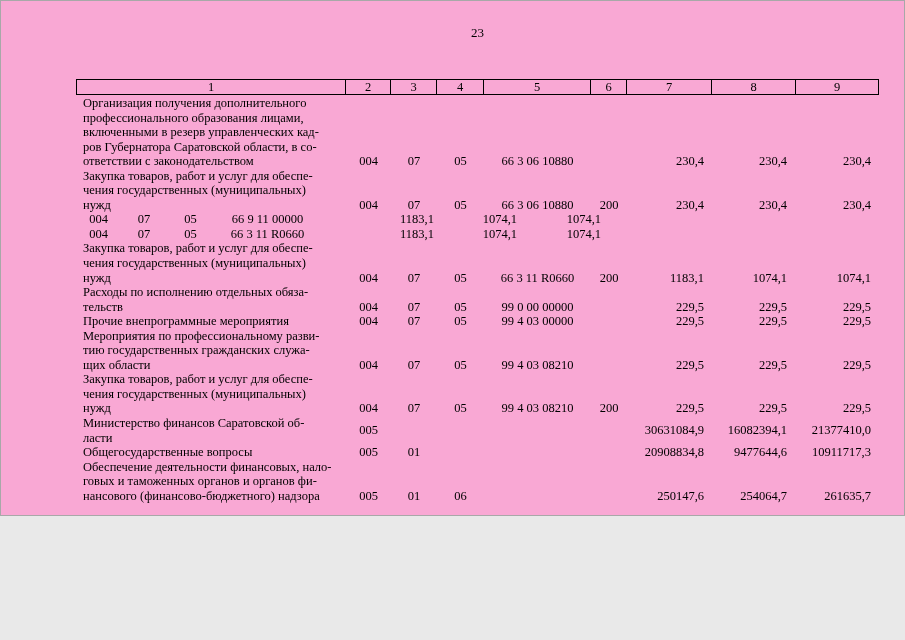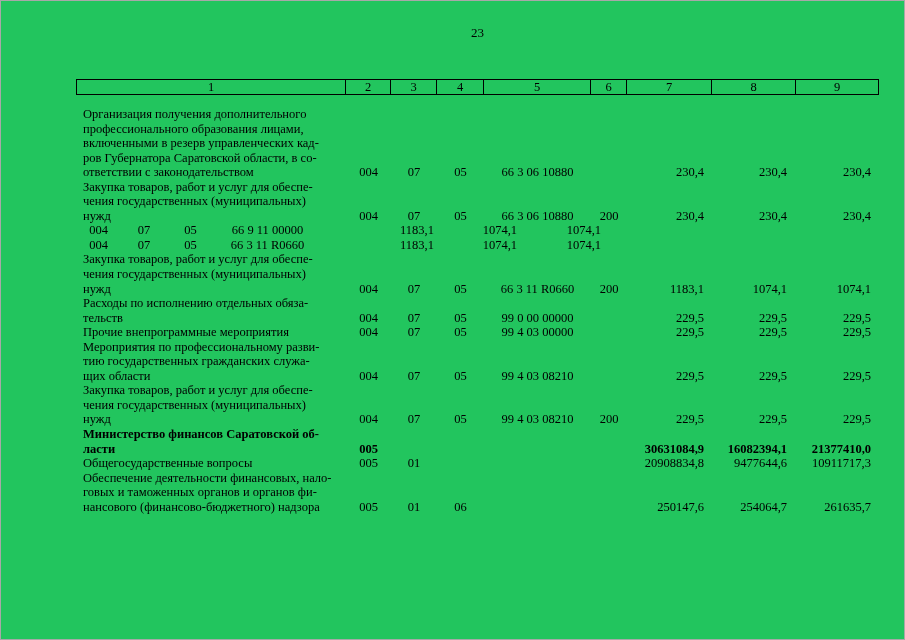--- a/index.html
+++ b/index.html
@@ -6,8 +6,8 @@
   html, body { background: #e9e9e9; }
   .page {
     width: 905px;
-    height: 640px;
-    background: #22c55e;
+    height: 516px;
+    background: #f9a8d4;
     position: relative;
     border: 1px solid #a8a8a8;
     overflow: hidden;

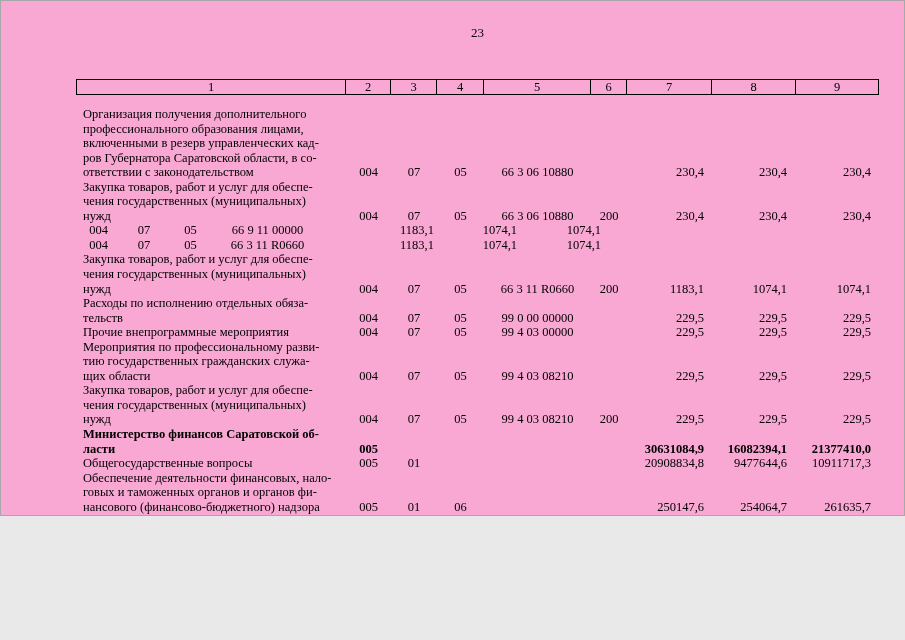--- a/index.html
+++ b/index.html
@@ -41,7 +41,7 @@
     border-right: 1px solid #000;
   }
   .th:first-child { border-left: 1px solid #000; }
-  .tbody { padding-top: 1px; margin-top: 11px; }
+  .tbody { padding-top: 1px; }
   .trow { display: flex; align-items: flex-end; }
   .td { flex: 0 0 auto; }
   .desc {

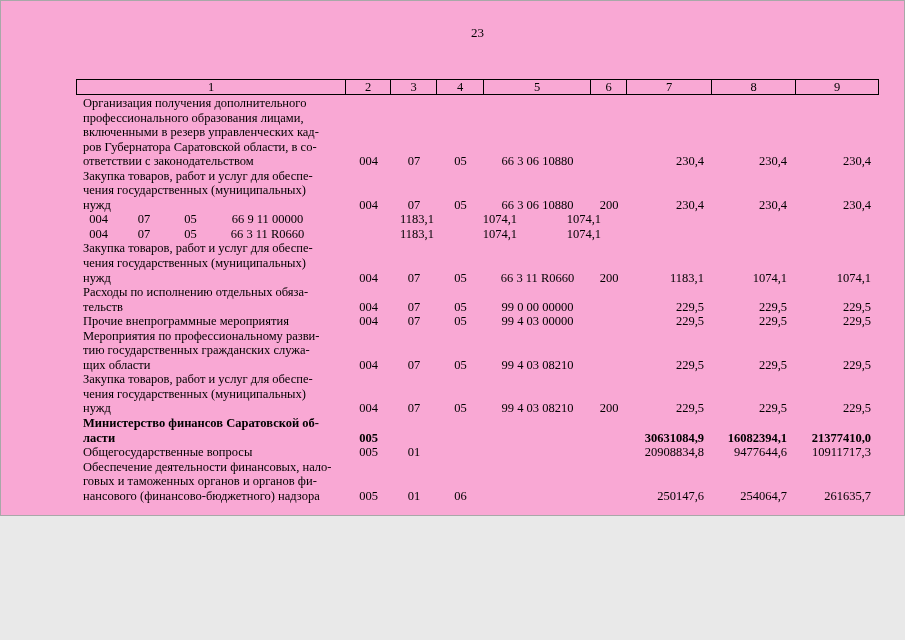--- a/index.html
+++ b/index.html
@@ -62,7 +62,7 @@
   .c7.num { padding-right: 8px; }
   .c8.num { padding-right: 9px; }
   .c9.num { padding-right: 8px; }
-  .bold { font-weight: bold; }
+  .bold { font-weight: normal; align-items: center; }
 </style>
 </head>
 <body>

